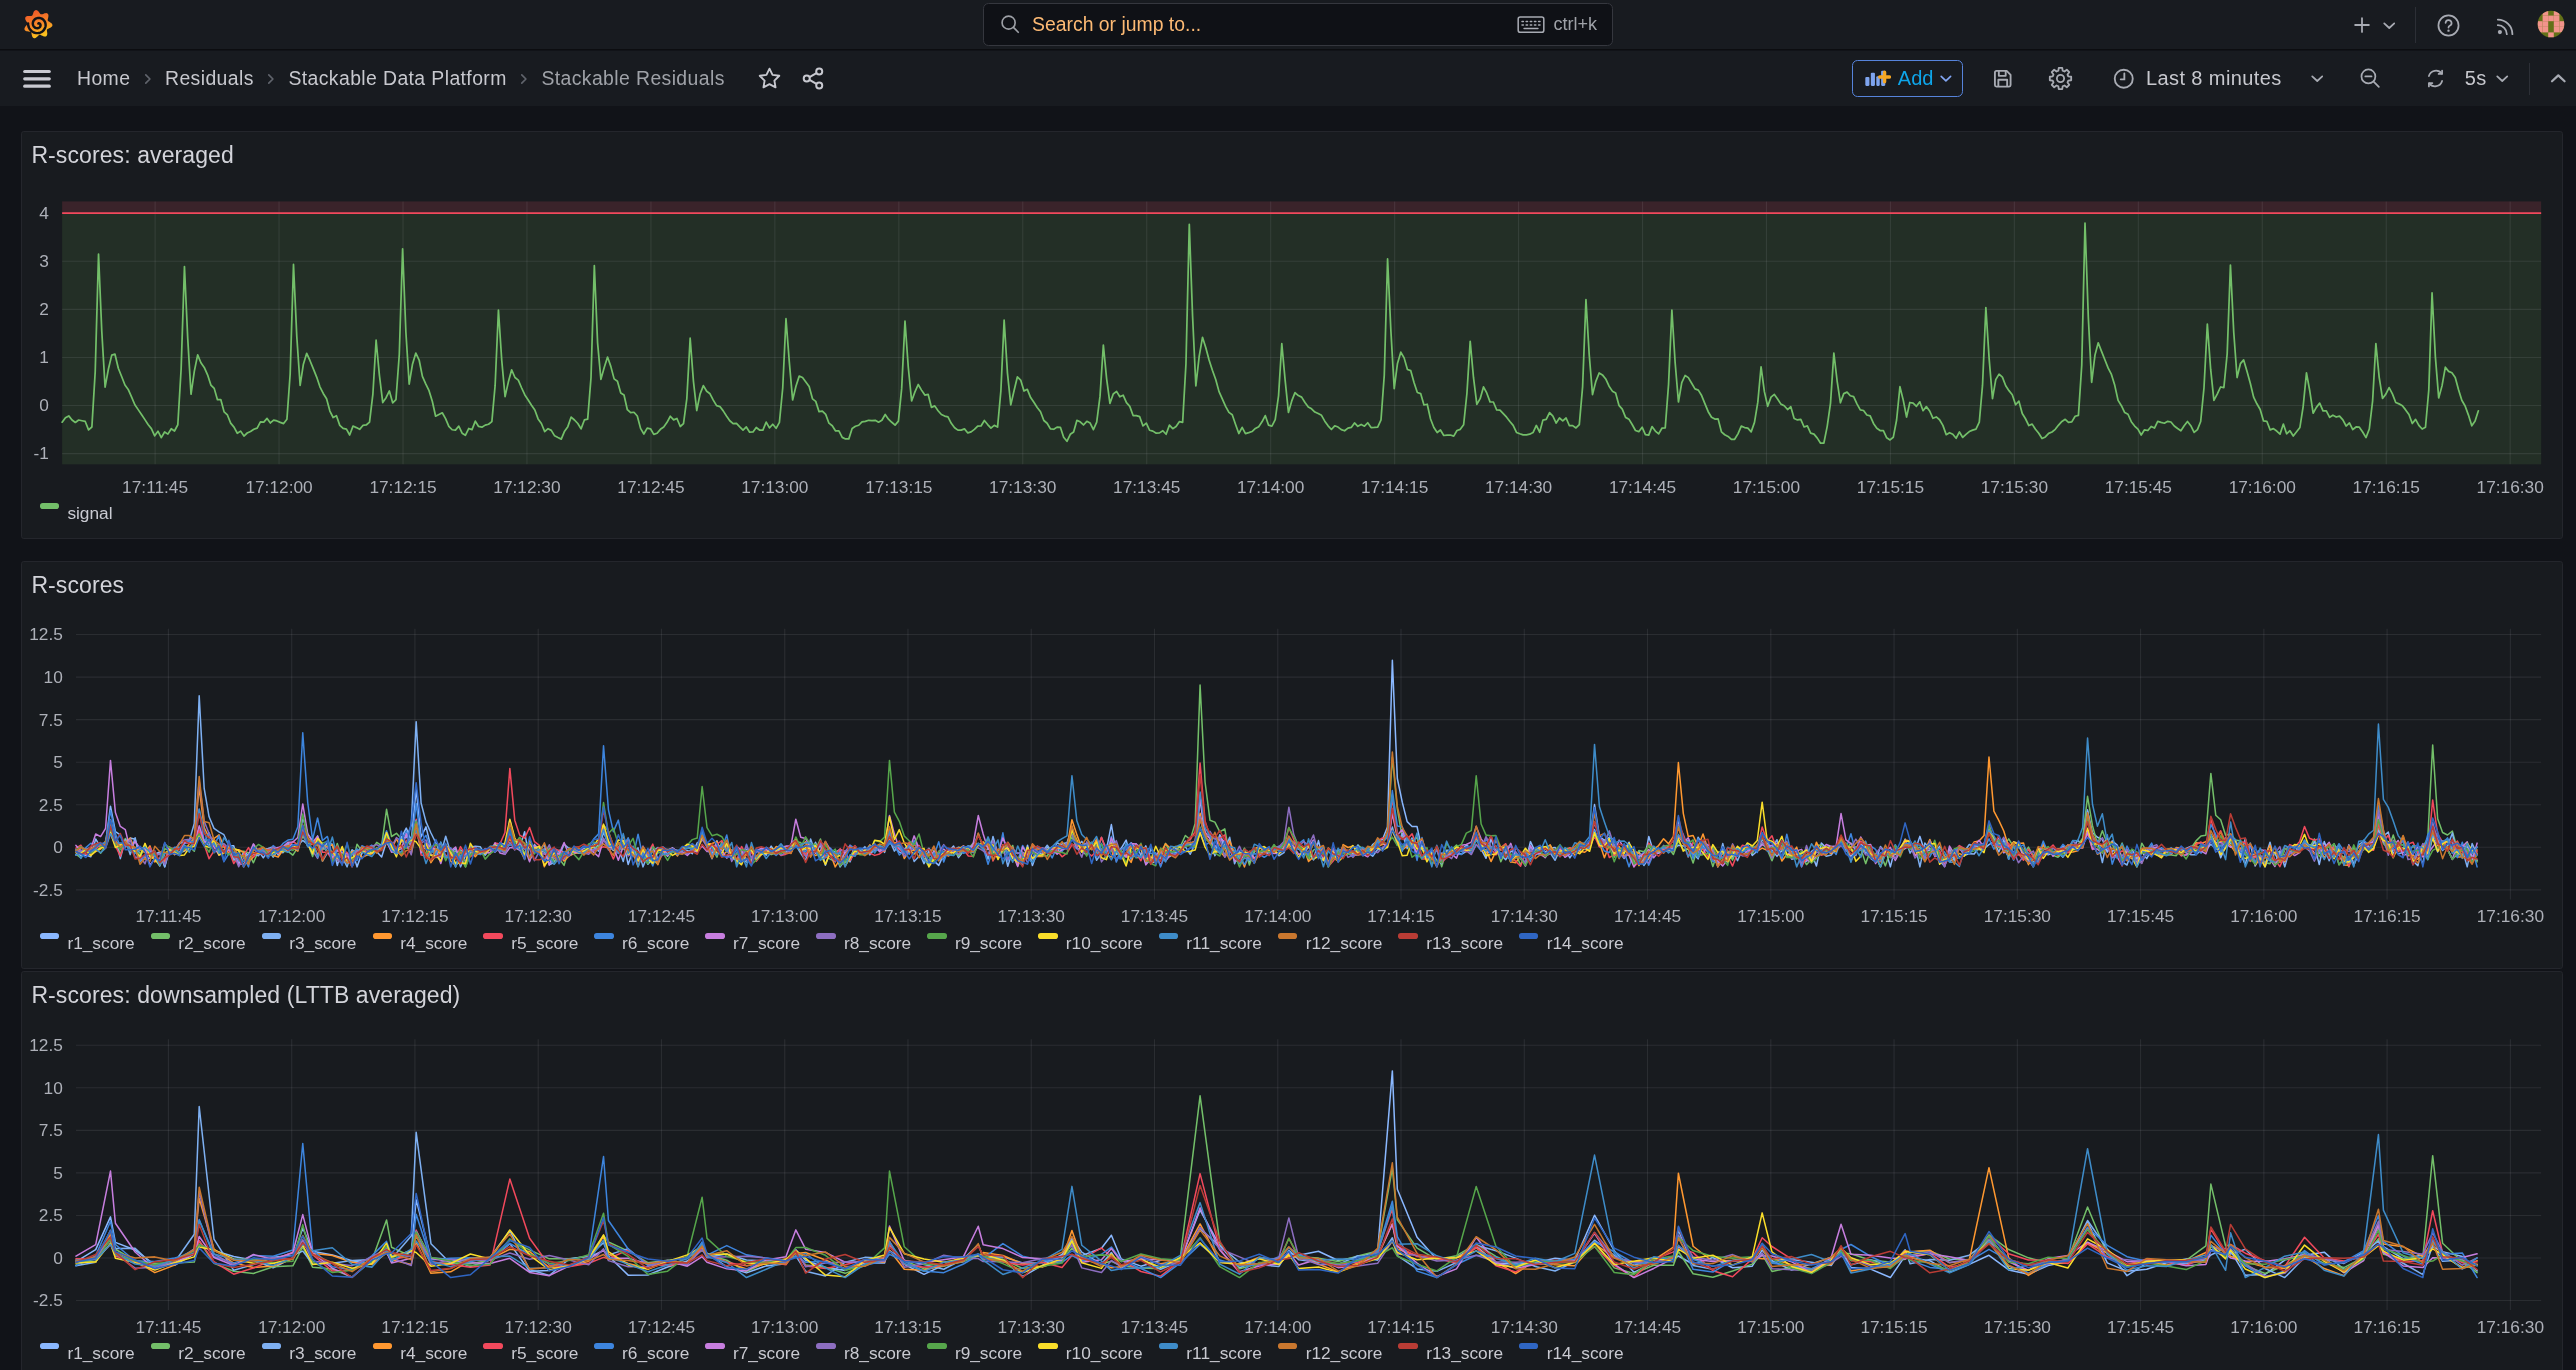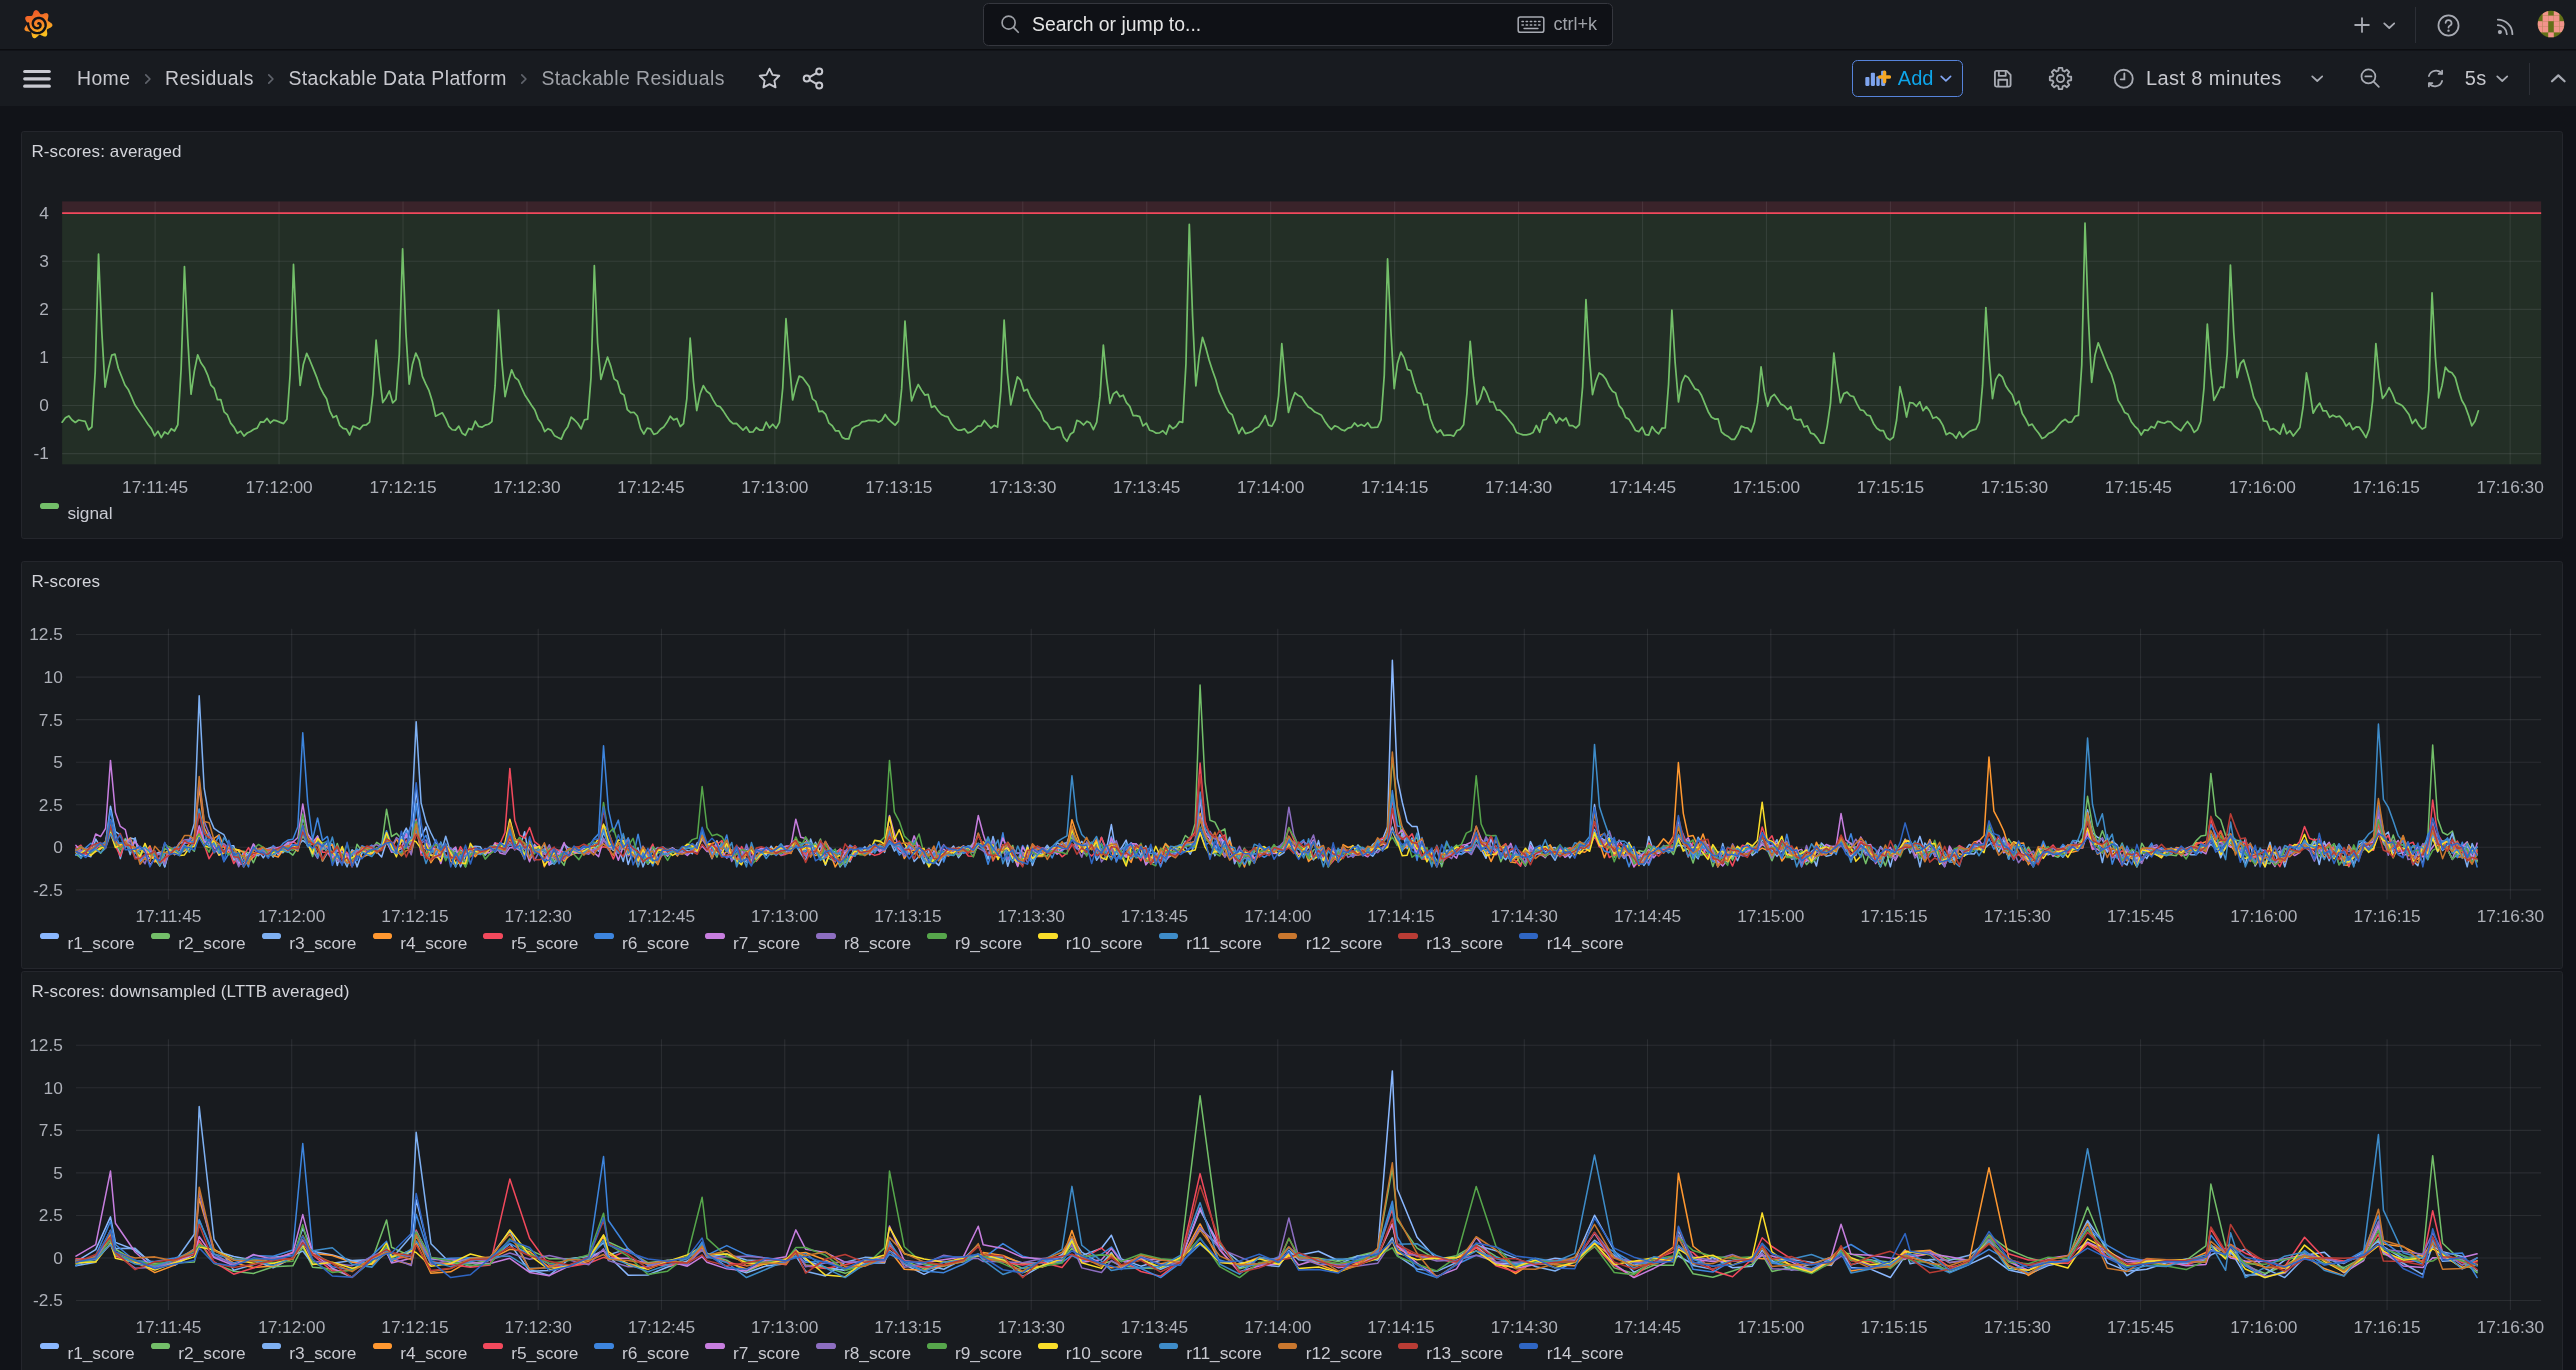--- a/index.html
+++ b/index.html
@@ -42,7 +42,7 @@
           <circle cx="14" cy="14" r="9.5" stroke="#9DA0A6" stroke-width="2.4"></circle>
           <path d="M21 21l7 7" stroke="#9DA0A6" stroke-width="2.4" stroke-linecap="round"></path>
         </svg>
-    <span style="font-size:19.4px; color:#e5e5e5; margin-left:11px; flex:1;">Search or jump to...</span>
+    <span style="font-size:19.4px; color:#fdba74; margin-left:11px; flex:1;">Search or jump to...</span>
     <svg width="28" height="19.4" viewBox="0 0 40 28" fill="none">
           <rect x="1.5" y="3" width="37" height="22" rx="3" stroke="#A8ABB3" stroke-width="2.2"></rect>
           <path d="M7 9.5h2M13 9.5h2M19 9.5h2M25 9.5h2M31 9.5h2M7 14.5h2M13 14.5h2M19 14.5h2M25 14.5h2M31 14.5h2M10 19.5h20" stroke="#A8ABB3" stroke-width="2.2" stroke-linecap="round"></path>

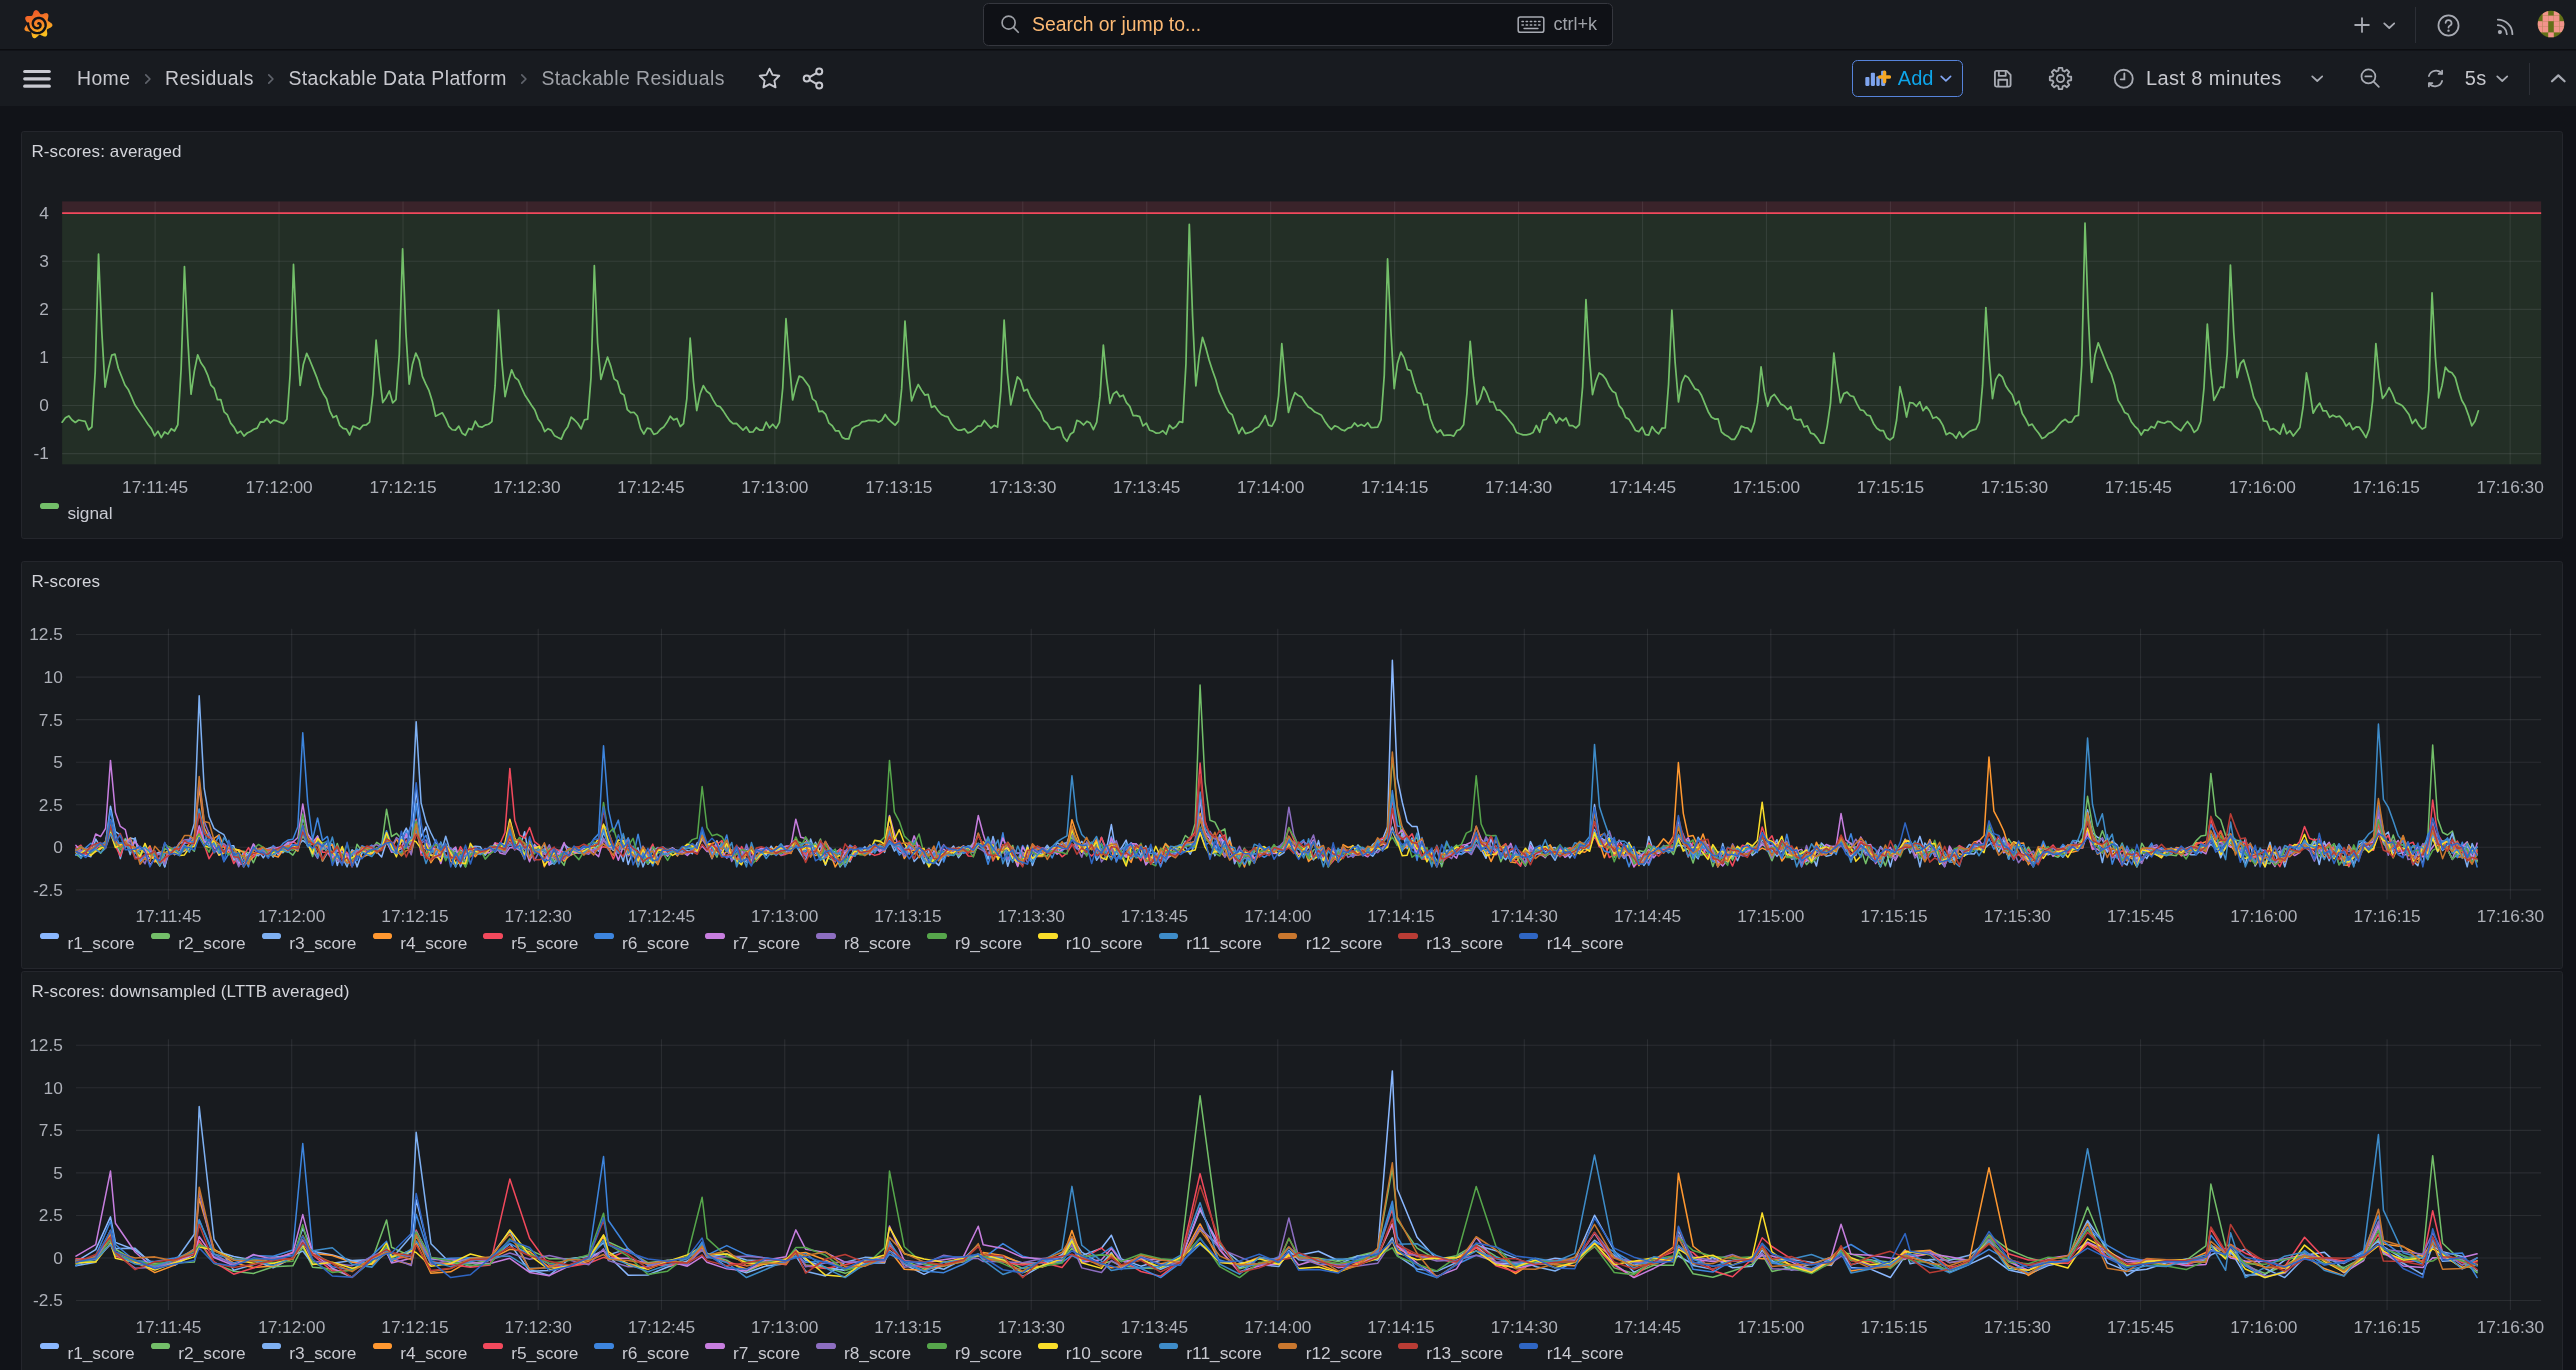--- a/index.html
+++ b/index.html
@@ -10,7 +10,7 @@
 .nav2 { position:absolute; left:0; top:51px; width:2576px; height:55px; background:#181B20;padding-left:25px; }
 .panel { position:absolute; left:21.4px; width:2542px; height:408px; background:#181B1F;
   border:0.7px solid #24262C; border-radius:2.8px; }
-.ptitle { position:absolute; left:9px; top:10.4px; font-size:17px; font-weight:500;
+.ptitle { position:absolute; left:9px; top:10.4px; font-size:23px; font-weight:500;
   color:#D3D4DA; letter-spacing:0.1px; }
 .legend { position:absolute; left:17.3px; display:flex; align-items:center; gap:16px; }
 .li { display:flex; align-items:flex-start; gap:8.3px; }

